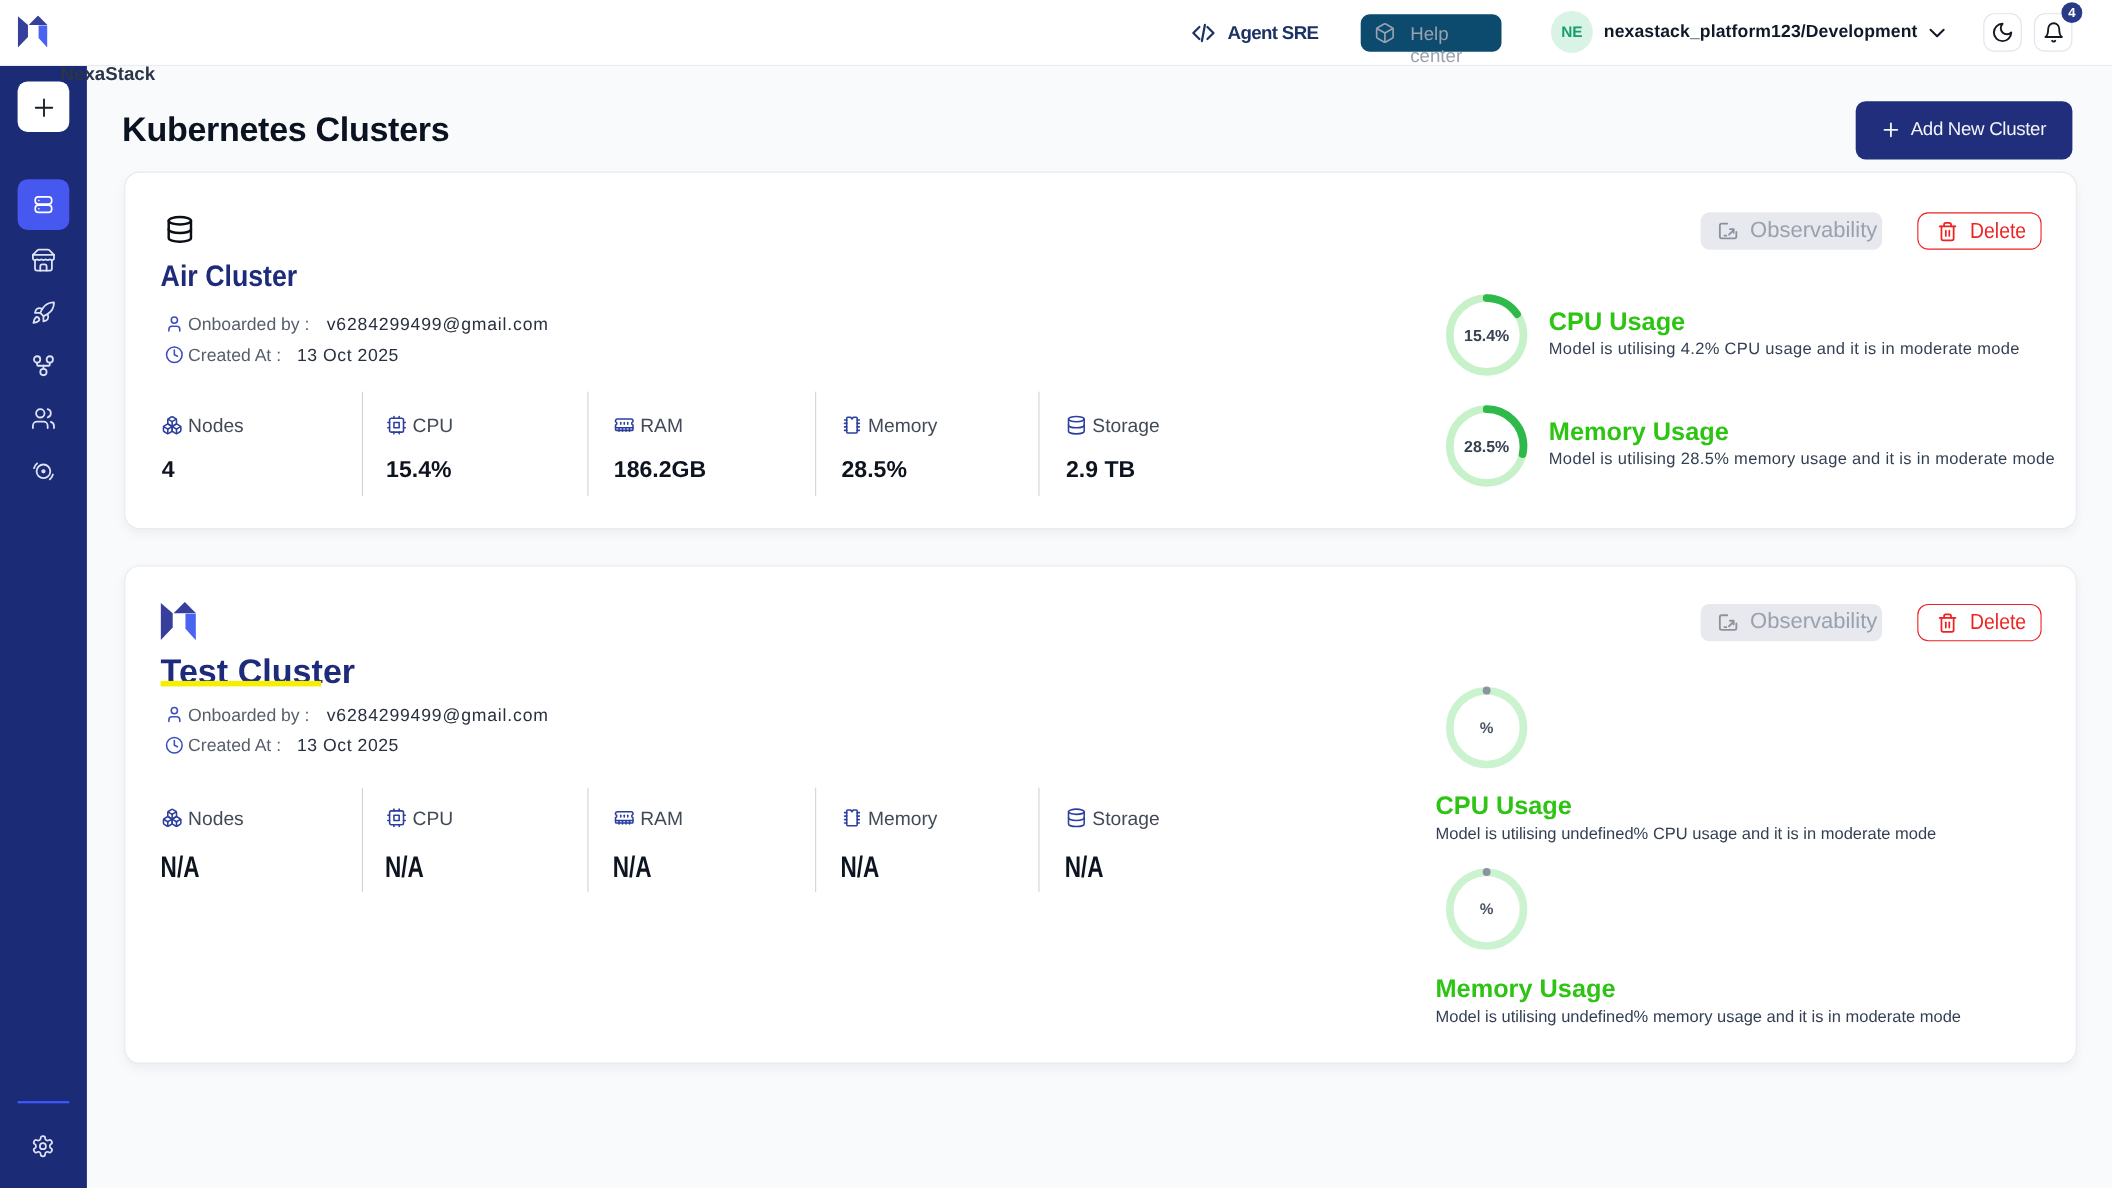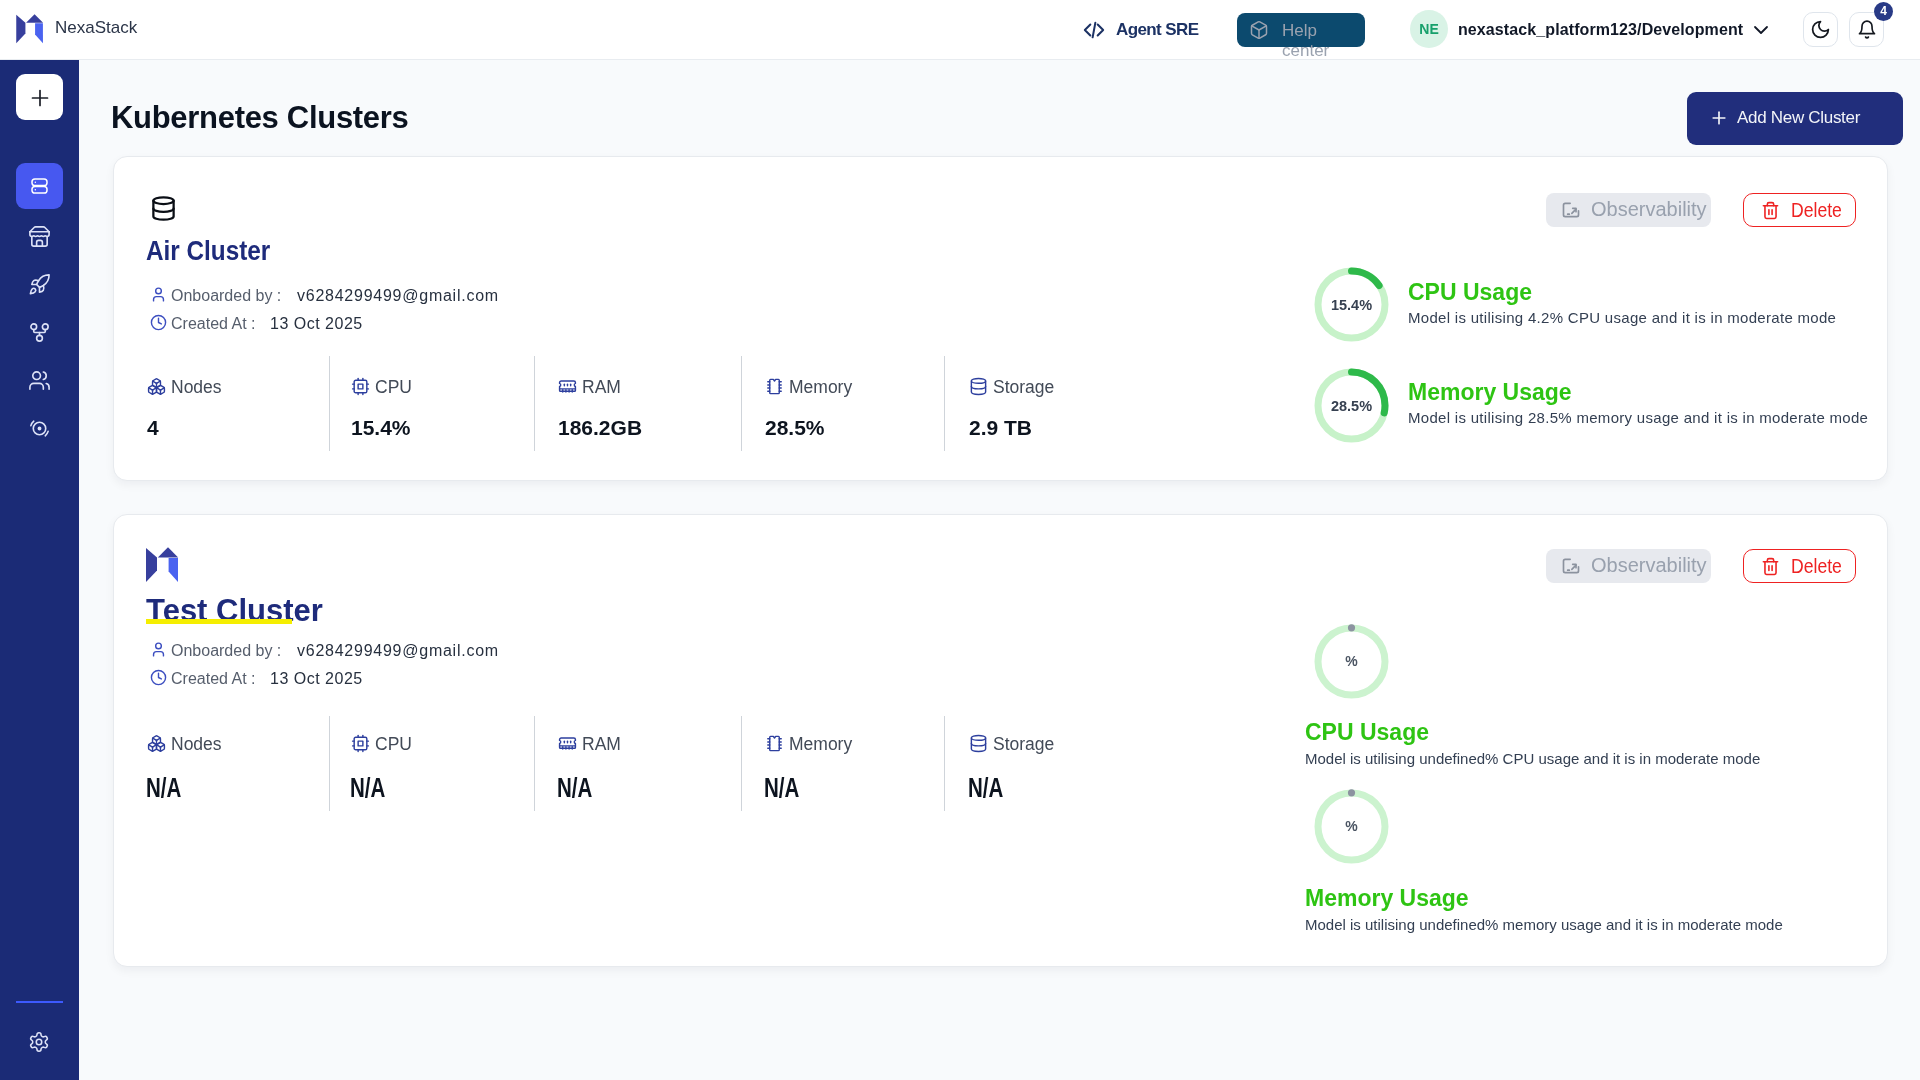--- a/index.html
+++ b/index.html
@@ -8,7 +8,7 @@
   .abs { position:absolute; }
   
   #header { position:absolute; left:0; top:0; width:1920px; height:60px; background:#ffffff; border-bottom:1px solid #e8ecf0; z-index:5; }
-  .hdr-txt { font-weight:400; font-size:17px; color:#2b3548; }
+  .hdr-txt { font-weight:700; font-size:17px; color:#2b3548;margin-top:40px; }
   .agent { font-weight:700; font-size:17px; color:#1c3264; }
   .help-pill { position:absolute; left:1237px; top:13px; width:128px; height:34px; background:#0c4a6e; border-radius:8px; }
   .help-pill span { position:absolute; left:45px; top:8px; font-size:17px; color:#9aa2af; }

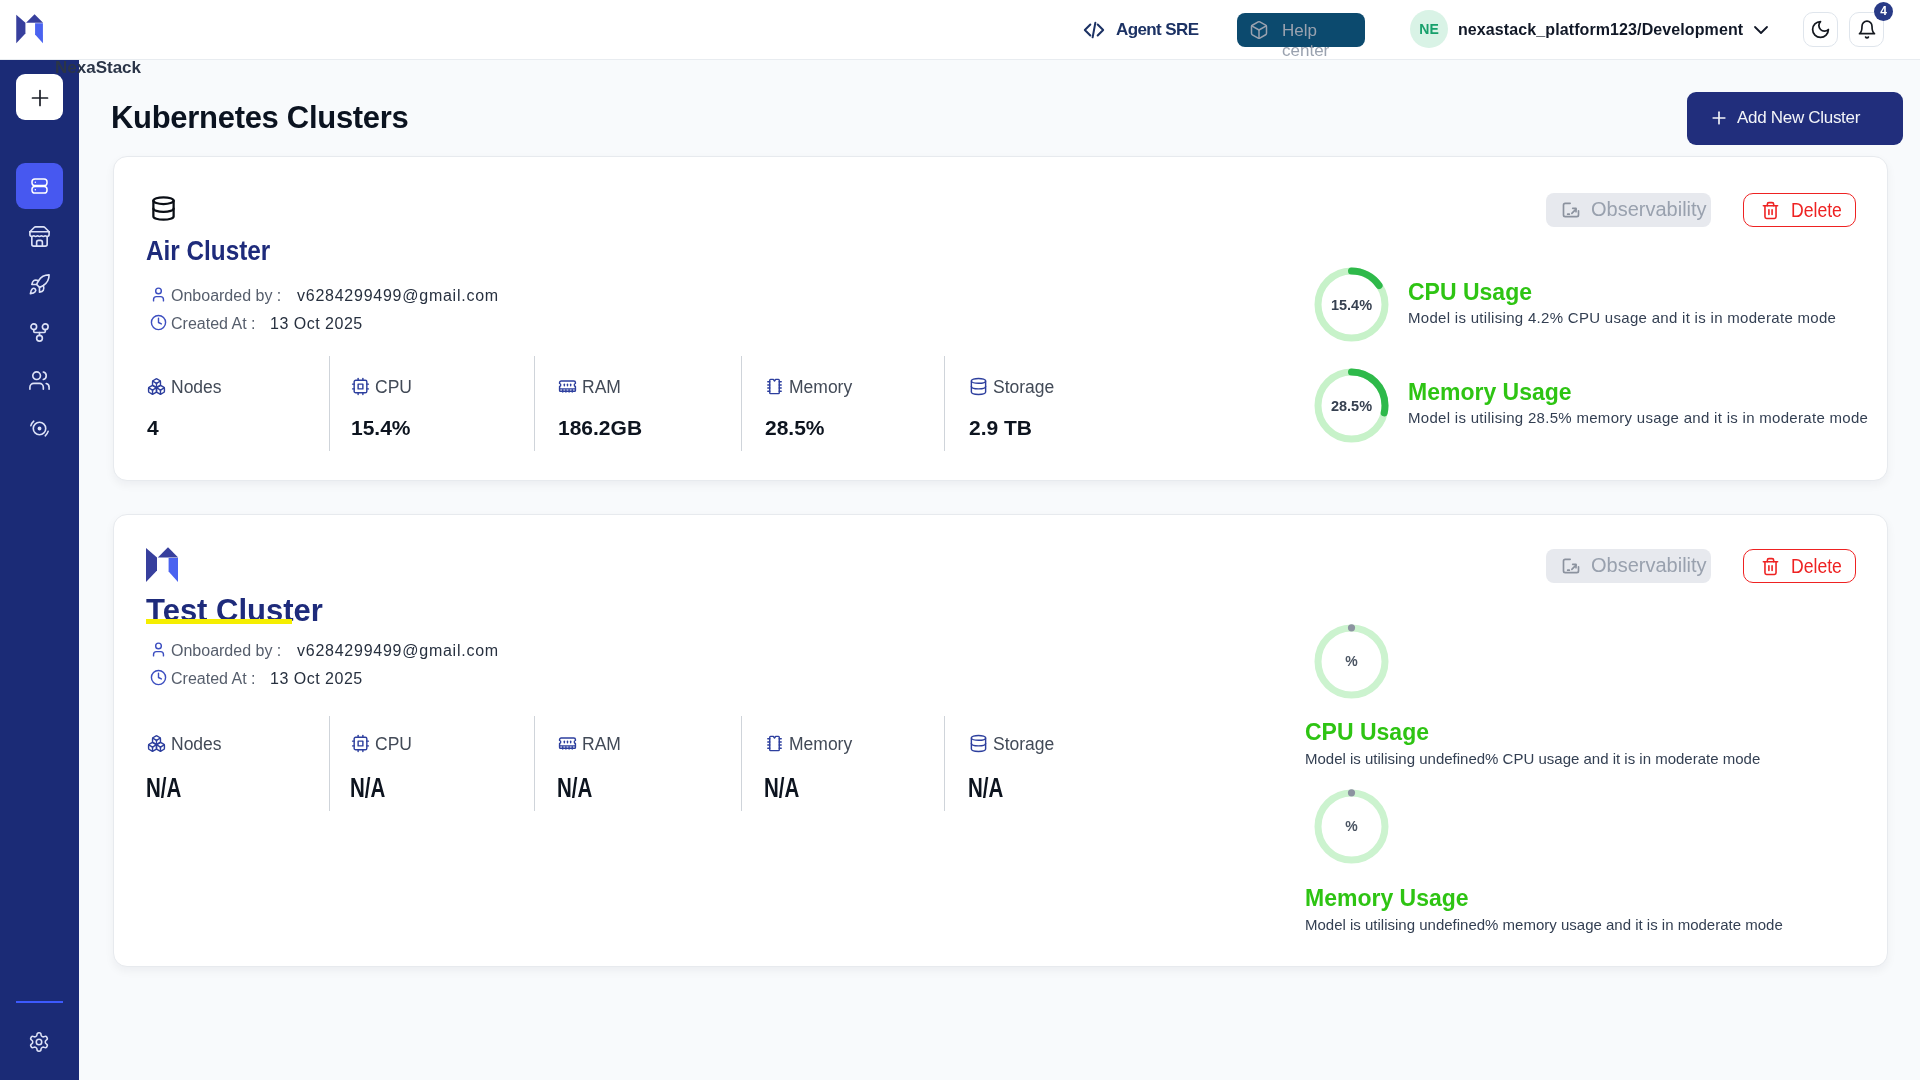--- a/index.html
+++ b/index.html
@@ -24,7 +24,7 @@
   .side-div { position:absolute; left:16px; top:941px; width:47px; height:2px; background:#3d5afe; }
   
   h1 { position:absolute; left:111px; top:100px; font-size:31px; font-weight:700; color:#0b1320; letter-spacing:-0.3px; }
-  .add-btn { position:absolute; left:1687px; top:92px; width:216px; height:53px; background:#212e7c; border-radius:9px; color:#f2f4f8; font-size:17px; }
+  .add-btn { position:absolute; left:1687px; top:92px; width:197px; height:53px; background:#212e7c; border-radius:9px; color:#f2f4f8; font-size:17px; }
   .add-btn span { position:absolute; left:50px; top:16px; letter-spacing:-0.3px; }
   .card { position:absolute; left:113px; width:1775px; background:#ffffff; border:1px solid #e7eaee; border-radius:14px; box-shadow:0 4px 10px rgba(15,23,42,.05); }
   #card1 { top:156px; height:325px; }

